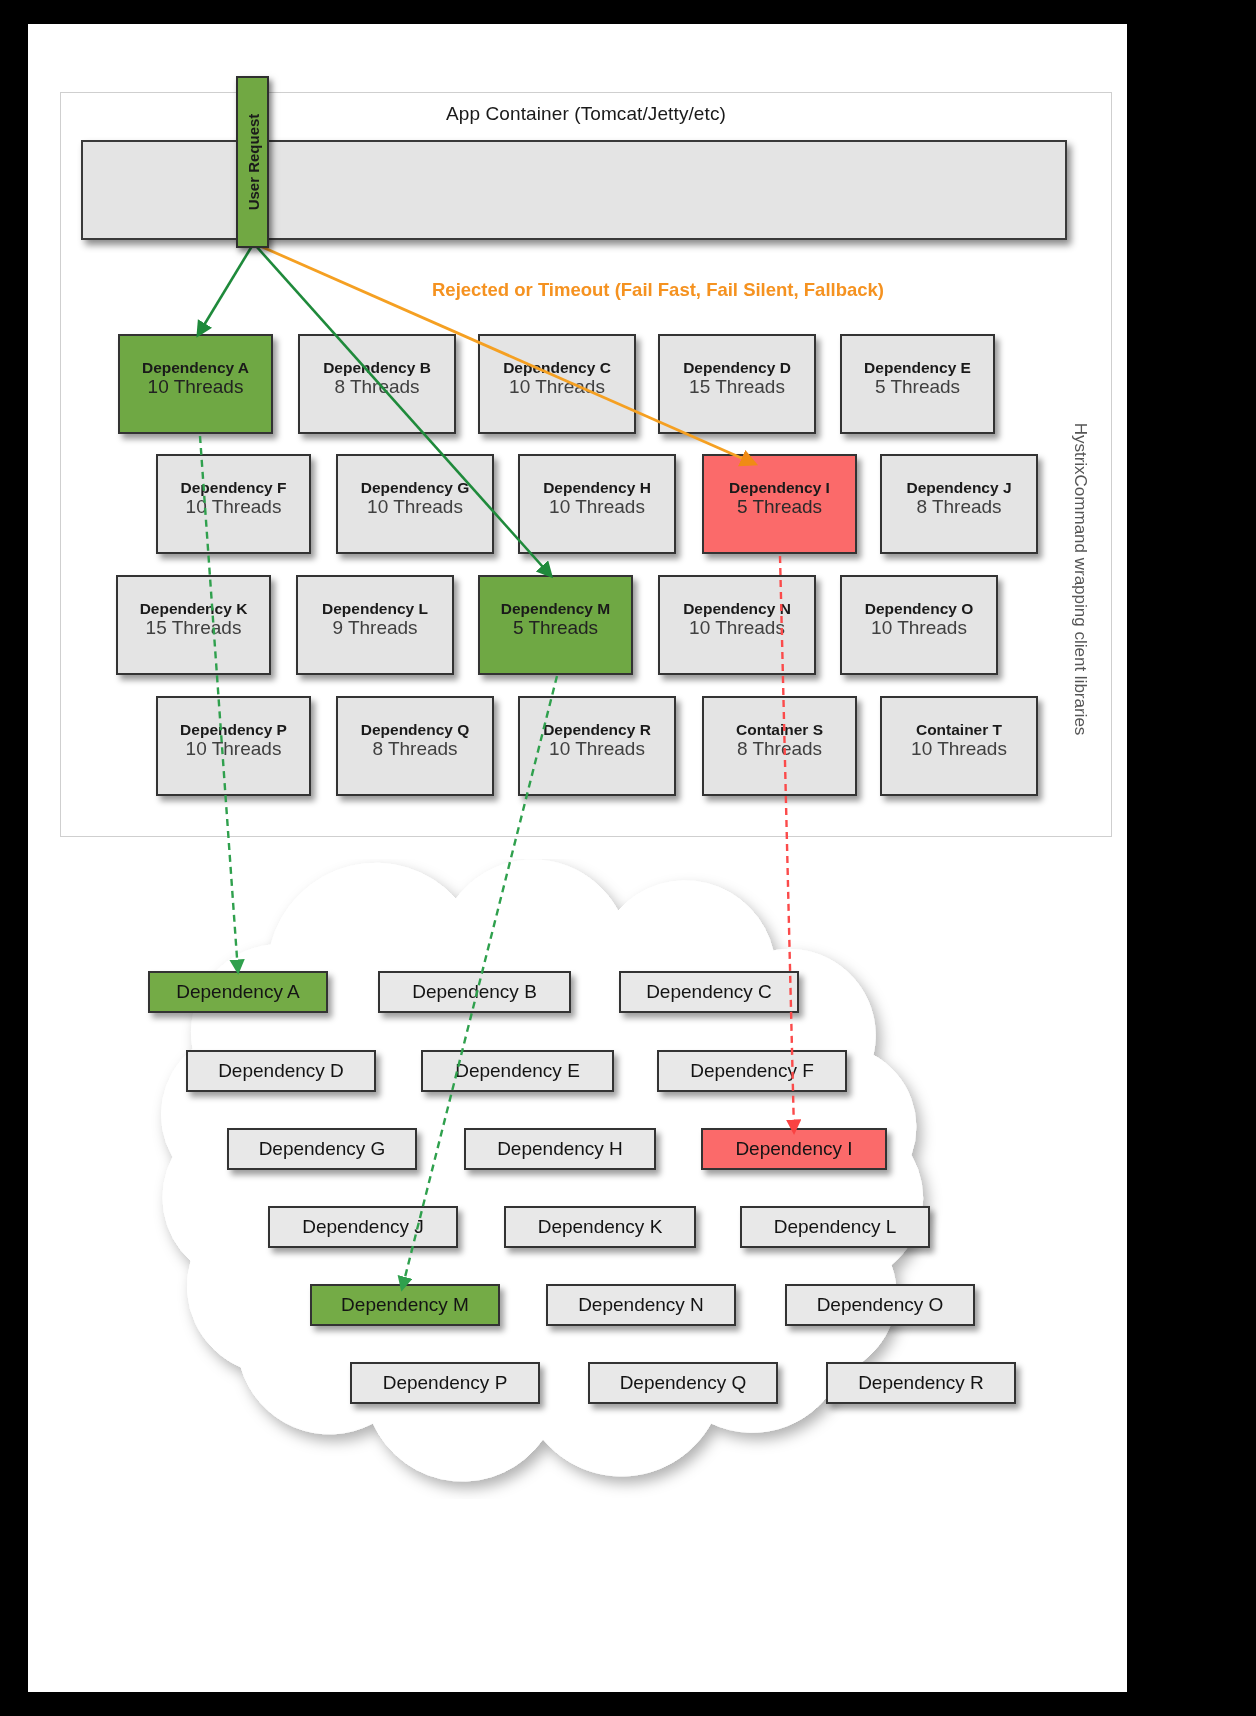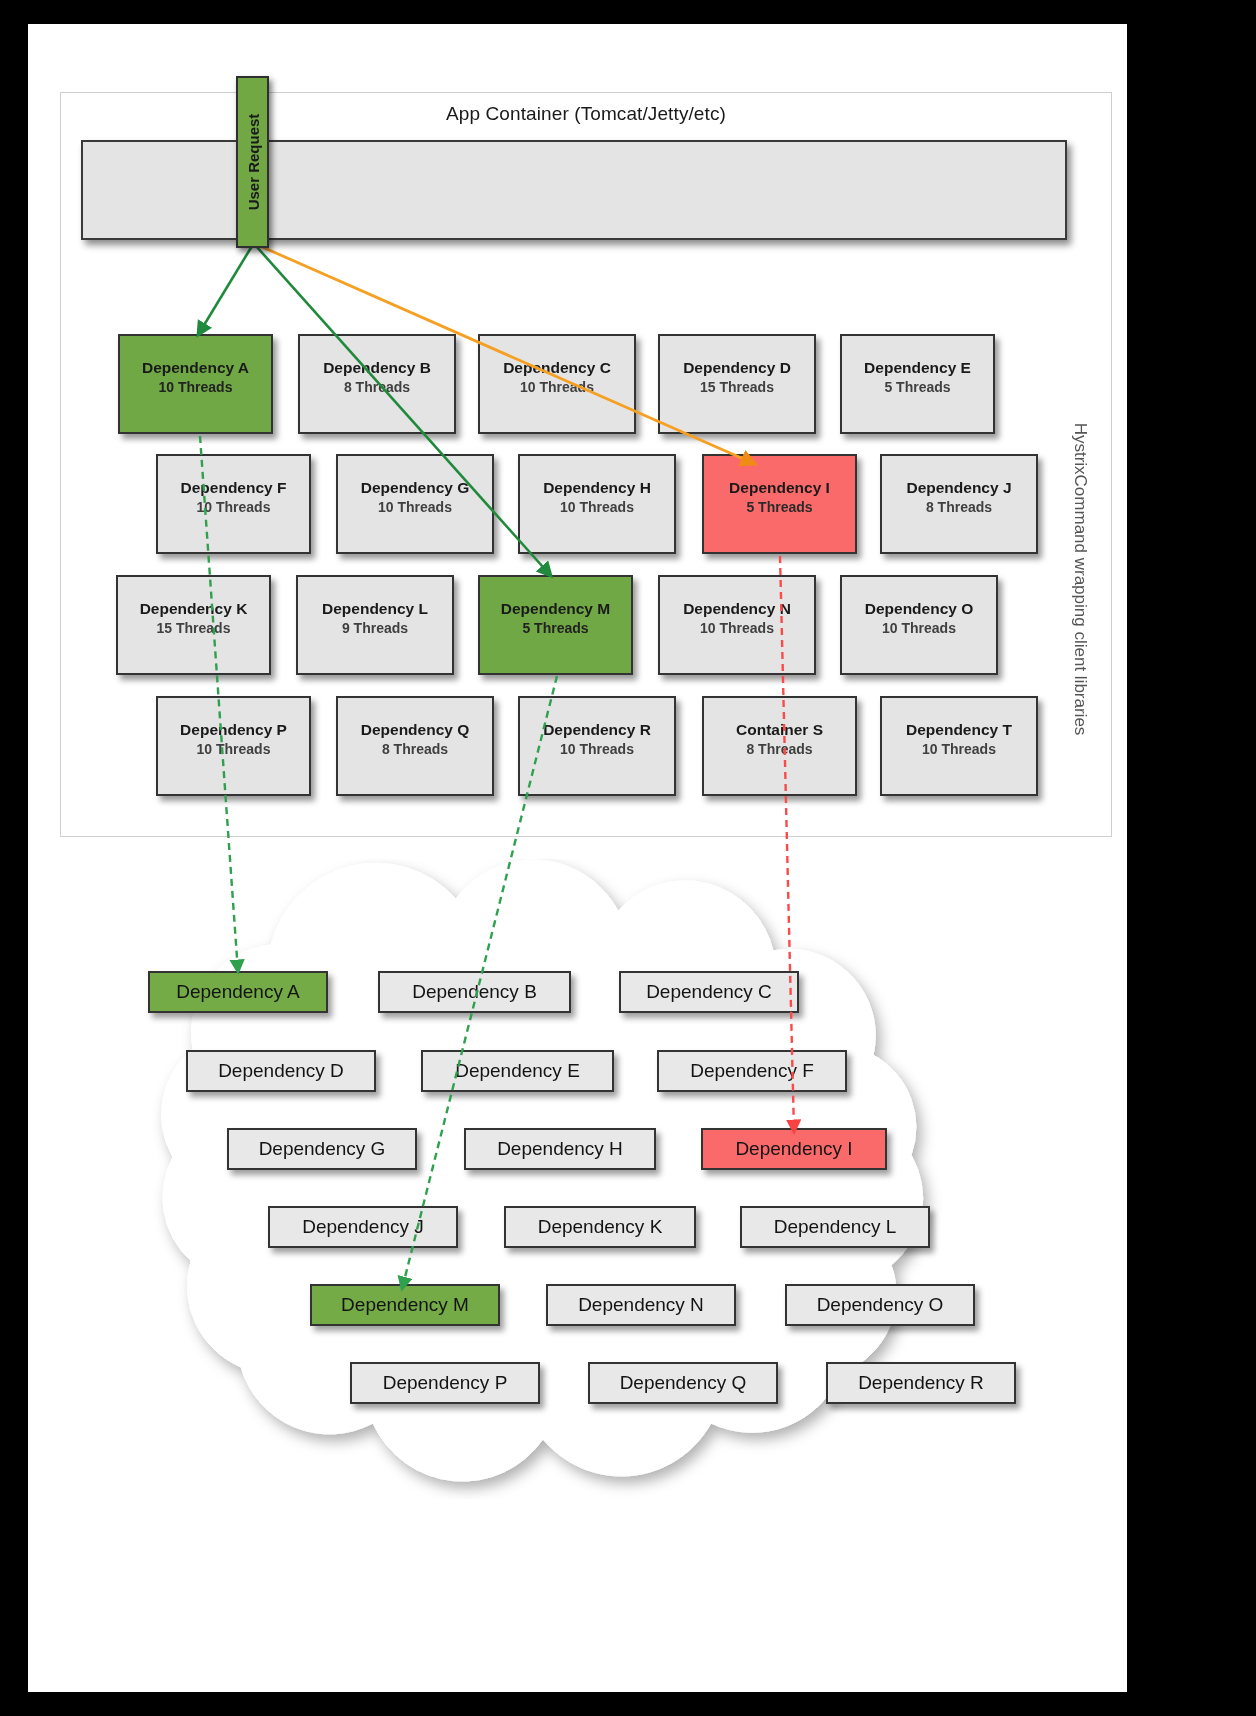--- a/index.html
+++ b/index.html
@@ -200,6 +200,7 @@
       <span>User Request</span>
     </div>
 
+    <div id="orange-label">Rejected or Timeout (Fail Fast, Fail Silent, Fallback)</div>
 
     <div id="hystrix-caption">
       <span>HystrixCommand wrapping client libraries</span>

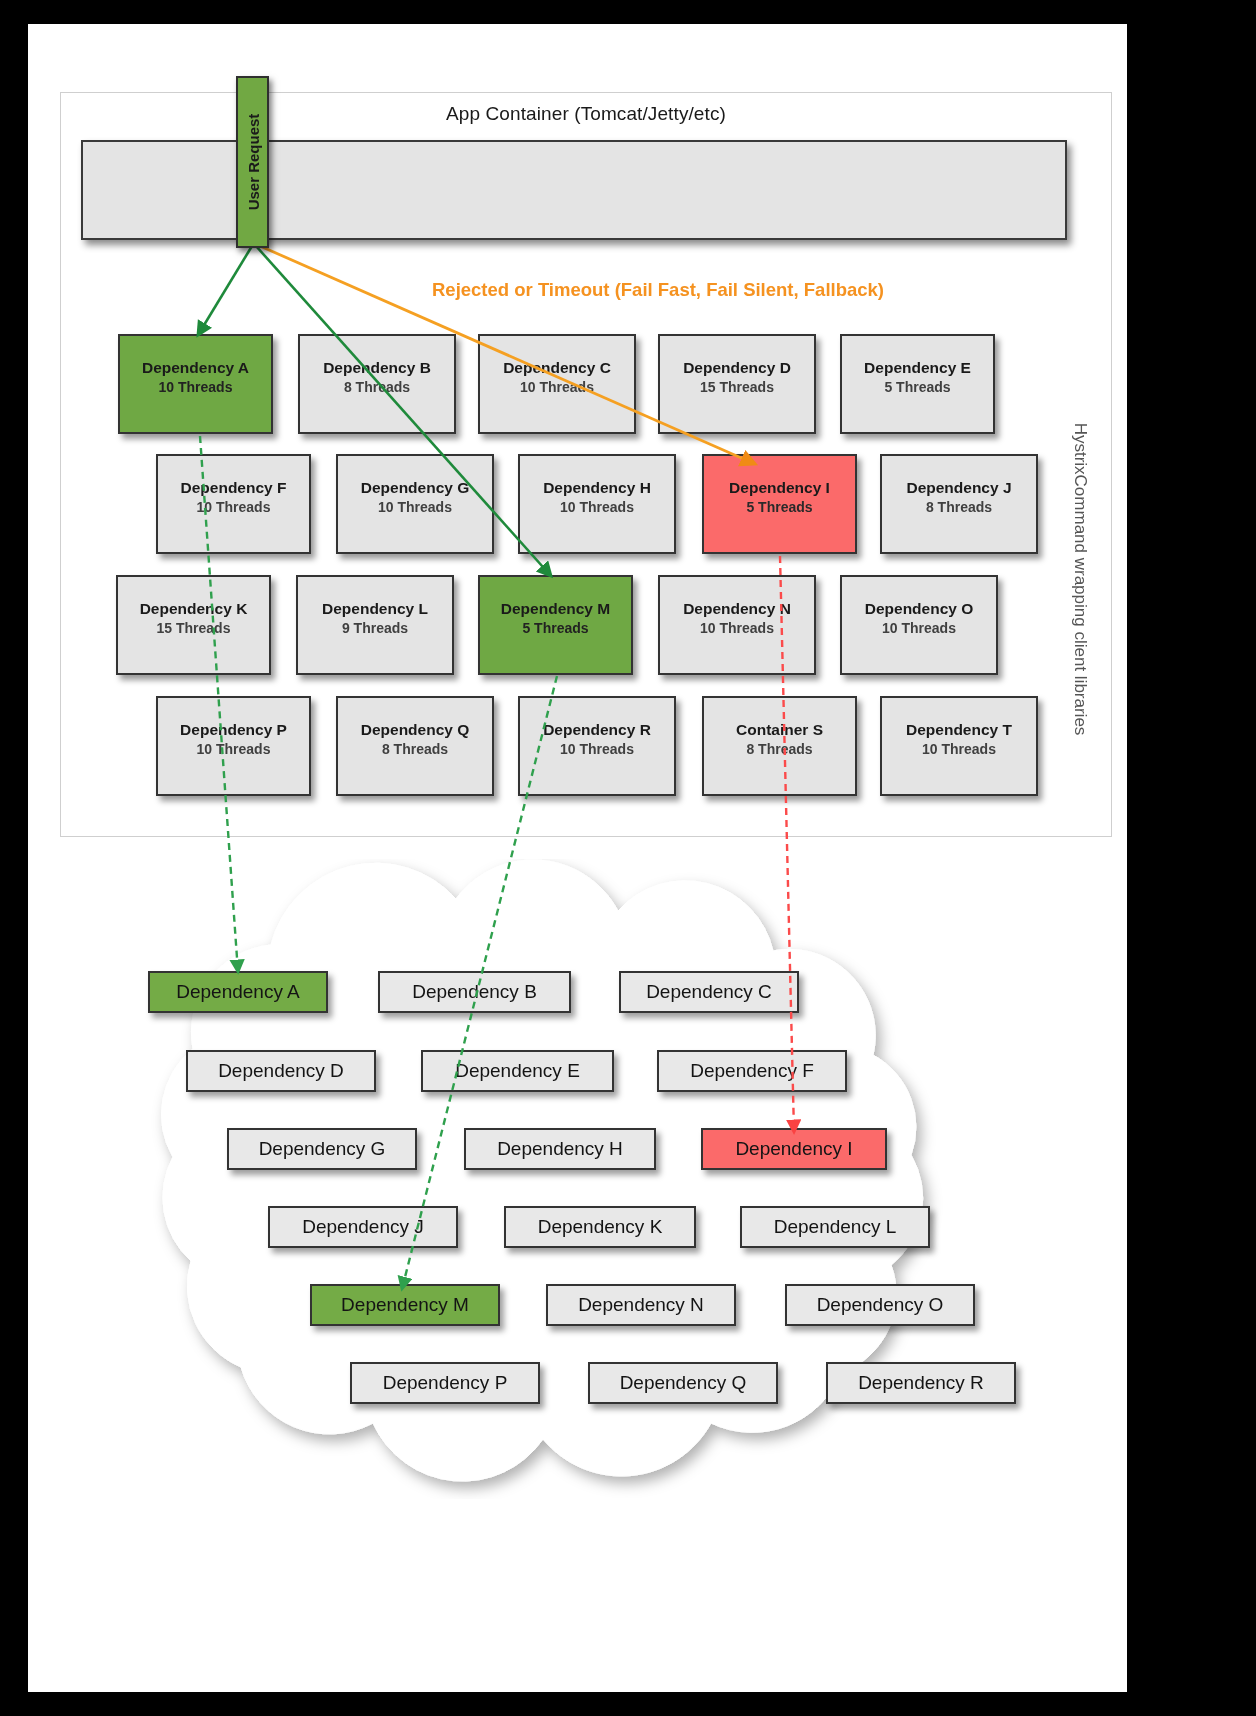--- a/index.html
+++ b/index.html
@@ -85,10 +85,9 @@
   }
   .dep-box .dep-threads {
     display: block;
-    font-size: 14px;
+    font-size: 19px;
     color: #404040;
     line-height: 20px;
-    font-weight: bold;
   }
   .dep-box.green { background: #6fa844; }
   .dep-box.green .dep-threads { color: #222; }

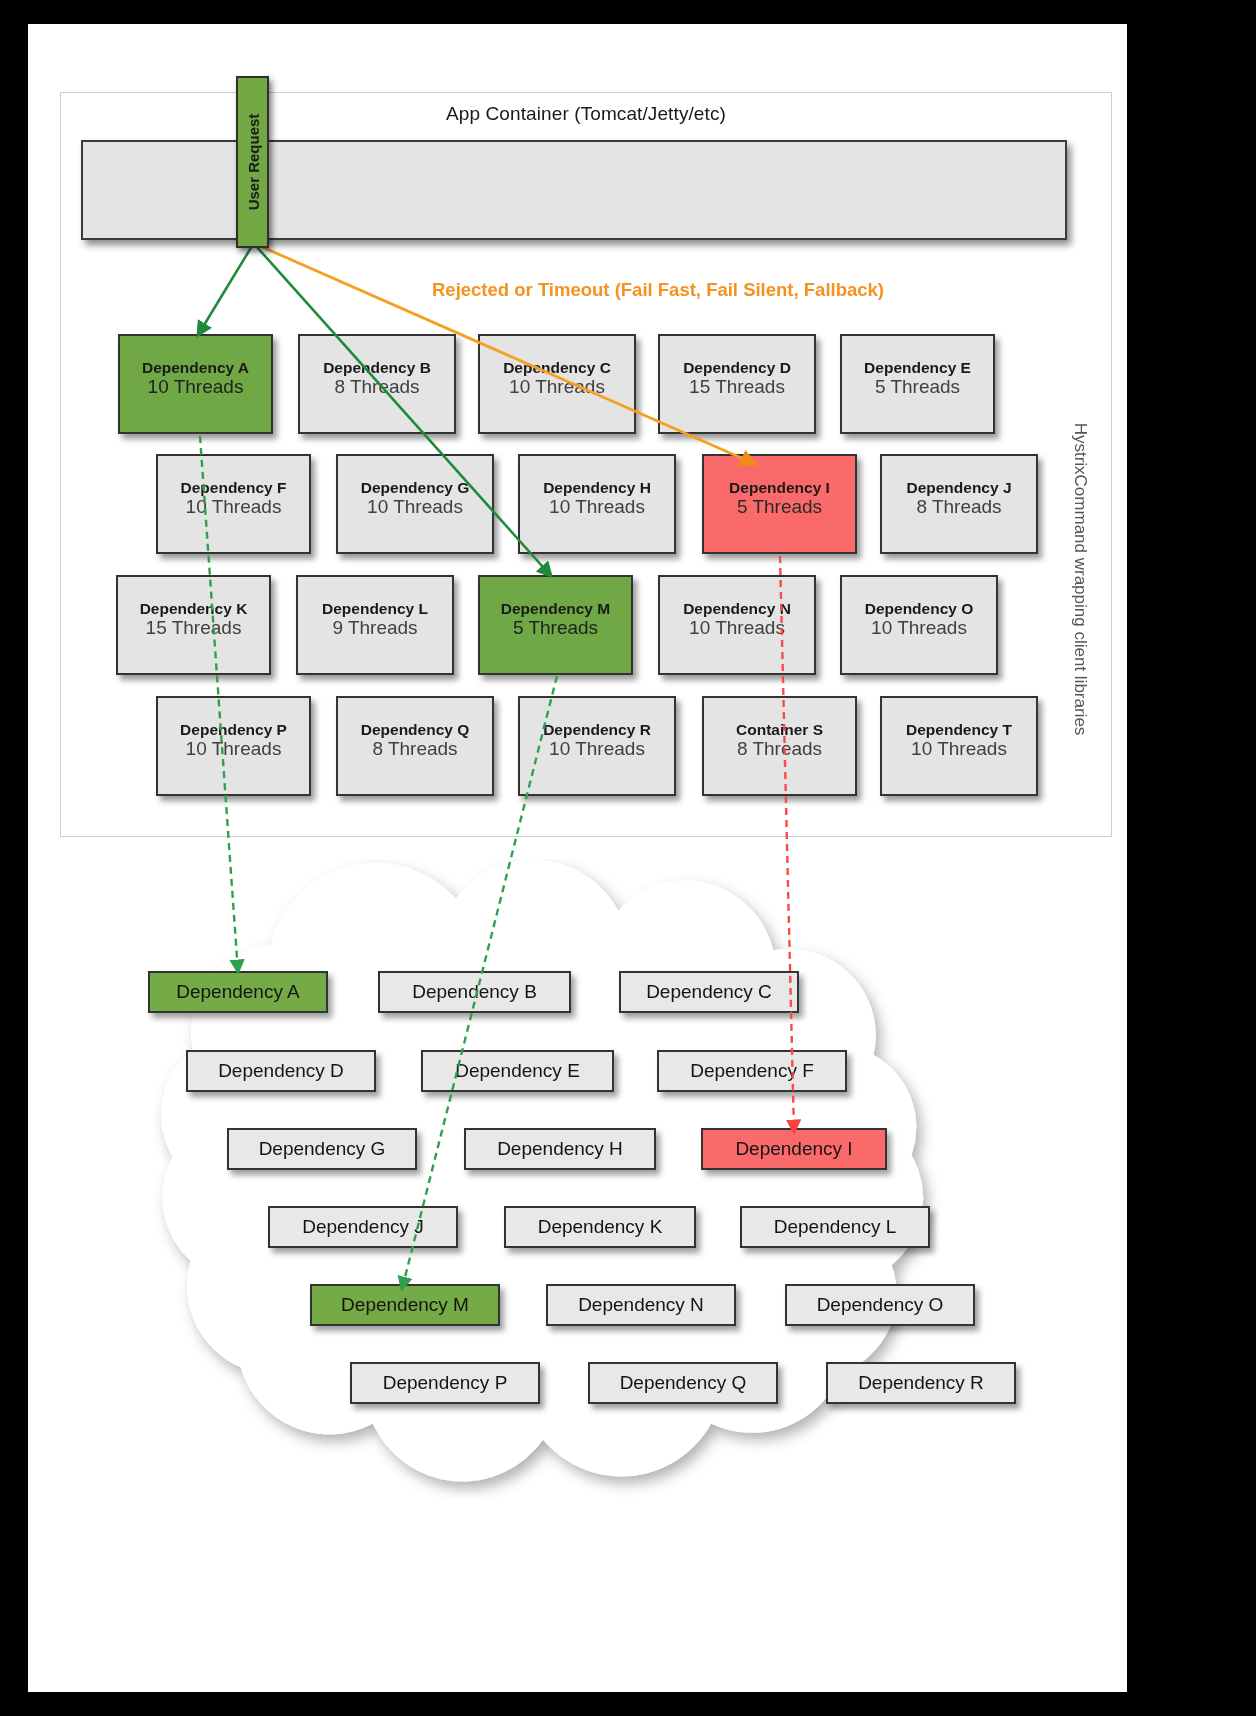--- a/index.html
+++ b/index.html
@@ -283,7 +283,7 @@
           <span class="dep-threads">8 Threads</span>
         </div>
         <div class="dep-box" style="left: 852px; top: 672px; width: 158px; height: 100px;">
-          <span class="dep-name">Dependency T</span>
+          <span class="dep-name">Container T</span>
           <span class="dep-threads">10 Threads</span>
         </div>
       </div>

